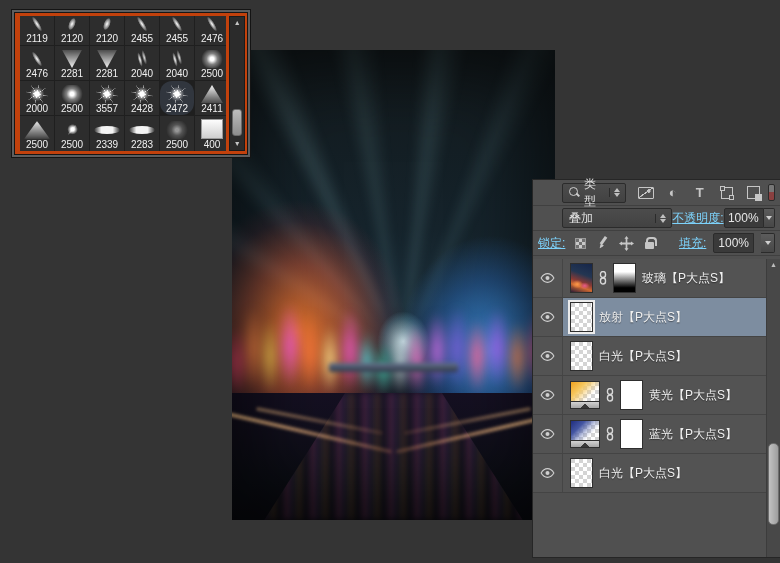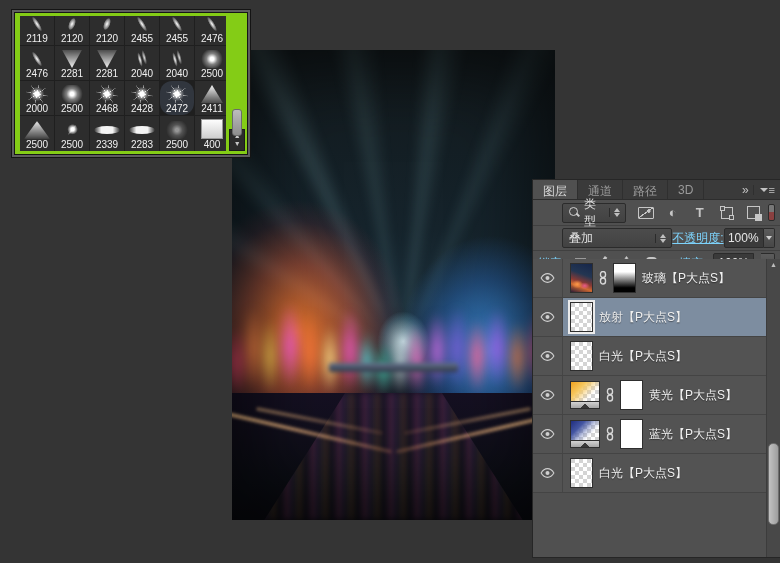--- a/index.html
+++ b/index.html
@@ -67,8 +67,8 @@
 
   
   .brush-panel { position:absolute; left:12px; top:10px; width:238px; height:147px;
-    background:#84cc16; border:2px solid #5e5e5e; box-shadow:0 0 0 1px #141414, inset 0 0 0 1px #161616;
-    display:flex; padding:4px 3px 4px 6px;align-items:flex-end; }
+    background:#c2410c; border:2px solid #5e5e5e; box-shadow:0 0 0 1px #141414, inset 0 0 0 1px #161616;
+    display:flex; padding:4px 3px 4px 6px; }
   .bgrid { display:grid; grid-template-columns:repeat(6,34px); grid-template-rows:29px 34px 34px 35px;
     gap:1px; background:#1f1f1f; overflow:hidden; }
   .bcell { background:#2d2d2d; display:flex; flex-direction:column; align-items:center;

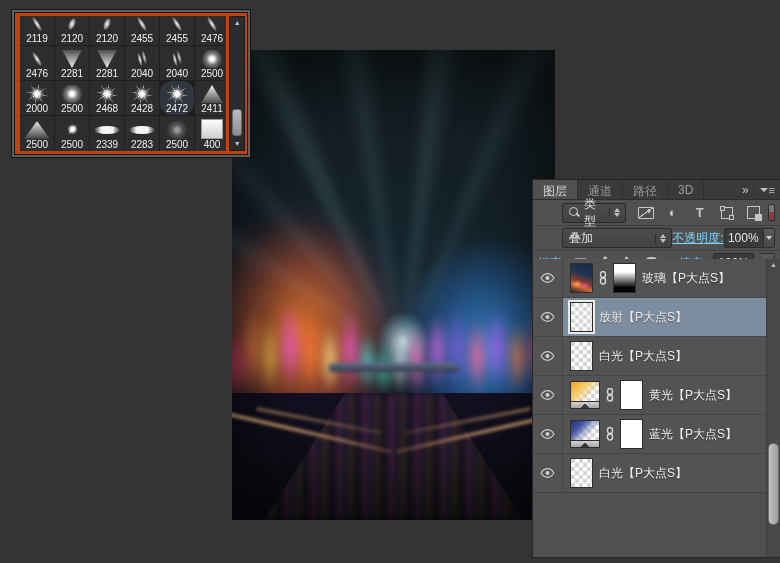--- a/index.html
+++ b/index.html
@@ -279,7 +279,7 @@
       </div>
     <div class="bcell">
         <i class="bglyph" data-glyph="burst"></i>
-        <span class="bnum">2468</span>
+        <span class="bnum">3557</span>
       </div>
     <div class="bcell">
         <i class="bglyph" data-glyph="burst"></i>

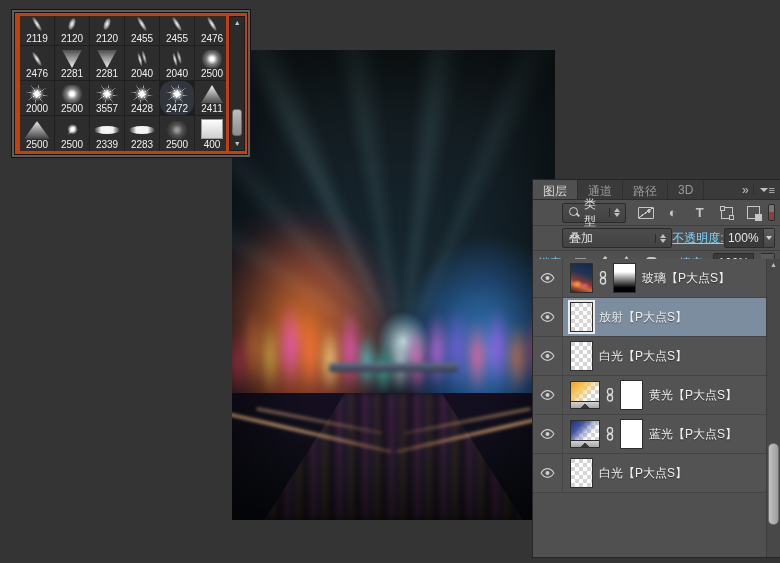--- a/index.html
+++ b/index.html
@@ -326,19 +326,6 @@
 </div>
 
 <div class="layers-panel">
-  <div class="ltabs">
-    <span class="ltab" data-active="true">图层</span>
-    <span class="ltab">通道</span>
-    <span class="ltab">路径</span>
-    <span class="ltab">3D</span>
-    <span class="tabicons">
-      <span class="chev2">»</span>
-      <span class="pmenu">
-          <i class="tri"></i>
-          <span class="bars">≡</span>
-        </span>
-    </span>
-  </div>
 
   <div class="frow">
     <span class="dropdown searchdd">

